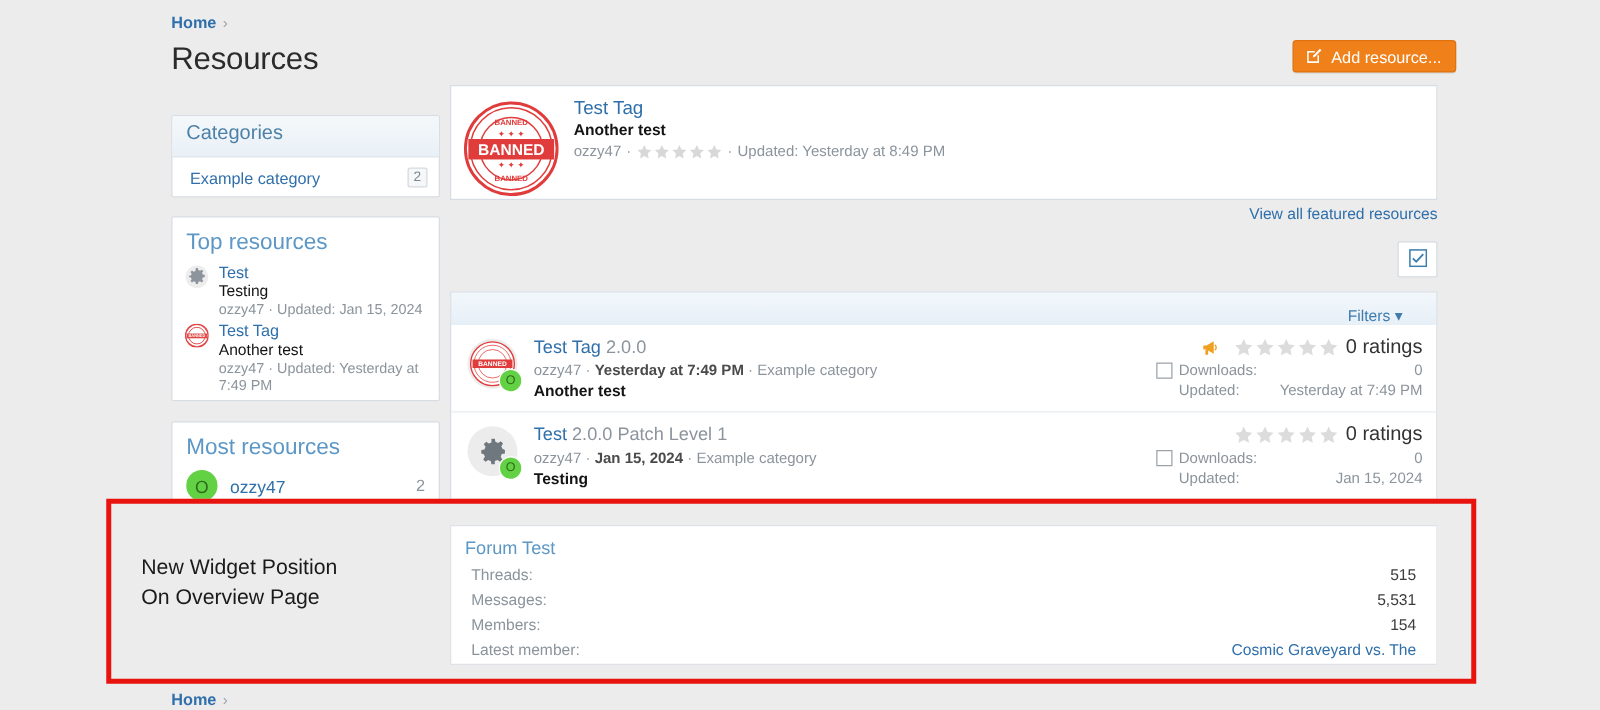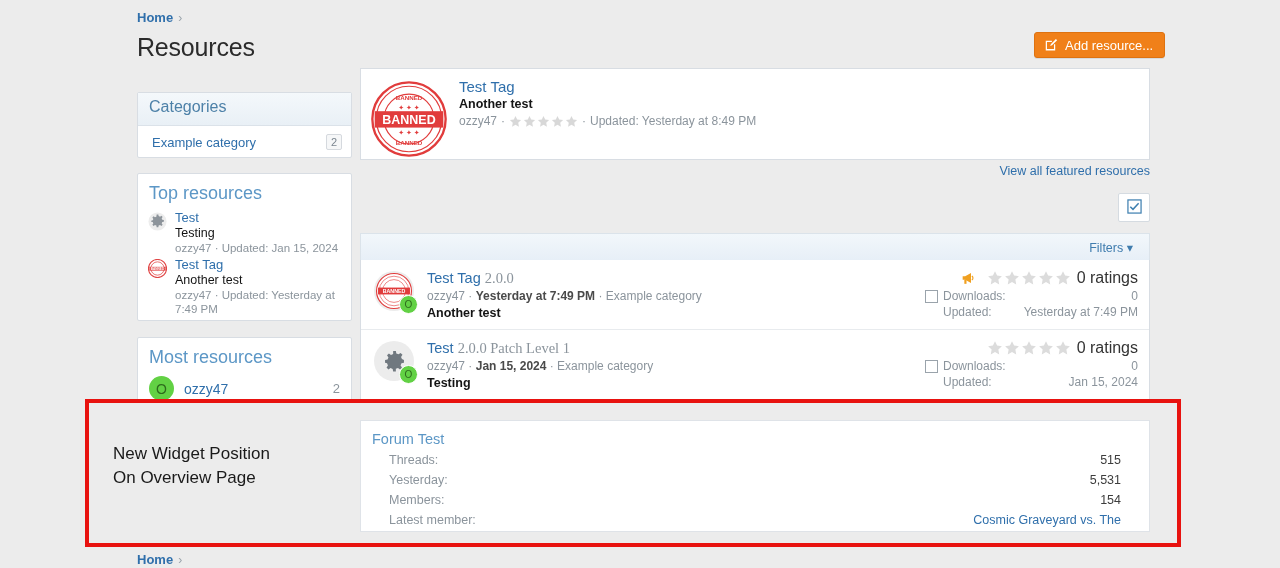--- a/index.html
+++ b/index.html
@@ -129,8 +129,8 @@
     position:absolute;left:0;top:165px;width:790px;height:27px;
     background:linear-gradient(to bottom,#f2f7fb,#e7eff7);
     border:1px solid #dbe3ea;border-bottom:none;box-sizing:border-box;
-    display:flex;align-items:center;justify-content:flex-end;
-    padding-right:16px;
+    display:flex;align-items:flex-end;justify-content:flex-end;
+    padding-right:27px;
   }
   #filterbar .fl{color:#3f7cae;font-size:12.5px;cursor:pointer;}
 

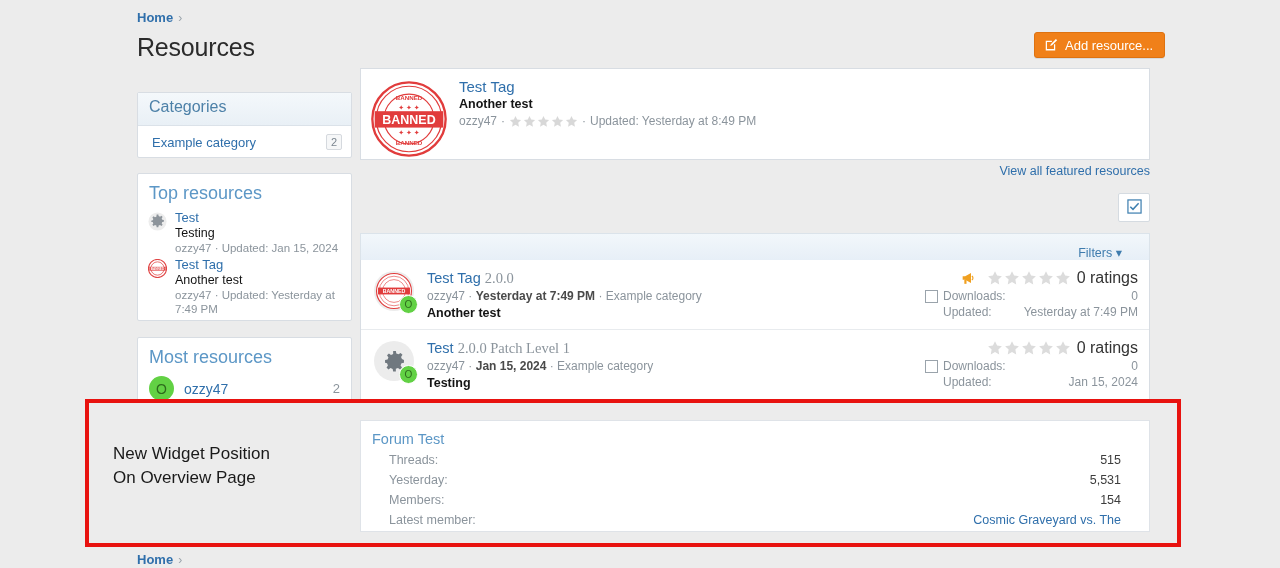--- a/index.html
+++ b/index.html
@@ -152,7 +152,7 @@
   .row-main{flex:1;min-width:0;padding-right:10px;}
   .row-title{font-size:14.5px;line-height:18px;}
   .row-title a{color:#2f6fab;text-decoration:none;}
-  .row-title .ver{color:#8b949c;font-family:Liberation Serif, serif;}
+  .row-title .ver{color:#8b949c;}
   .row-meta{font-size:12px;color:#8b949c;margin-top:2px;}
   .row-meta b{color:#4a4a4a;font-weight:bold;}
   .row-tag{font-size:12.5px;color:#141414;margin-top:3px;font-weight:bold;}

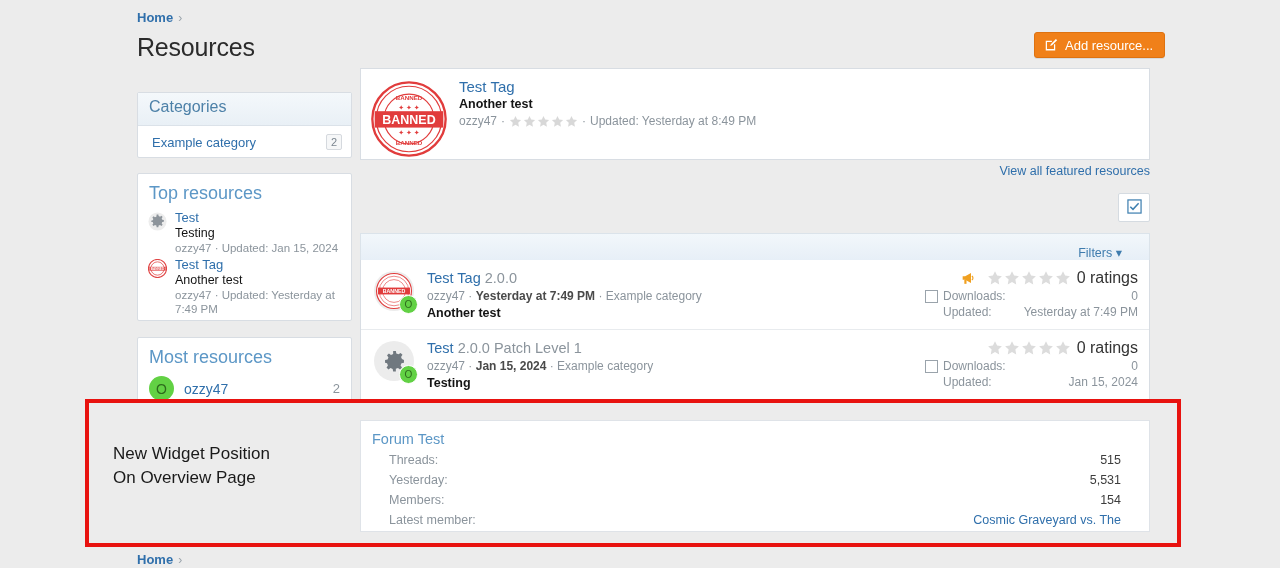--- a/index.html
+++ b/index.html
@@ -179,7 +179,7 @@
     background:#fff;border:1px solid #dfe3e8;box-sizing:border-box;
   }
   #forum-stats .fs-title{color:#5c97c6;font-size:14.5px;padding:10px 0 0 11px;}
-  .fs-row{display:flex;font-size:12.5px;padding:0 28px;margin-top:6px;}
+  .fs-row{display:flex;font-size:12.5px;padding:0 16px;margin-top:6px;}
   .fs-row .k{color:#8b949c;flex:1;}
   .fs-row .v{color:#3d3d3d;}
   .fs-row .v.link{color:#2f6fab;}

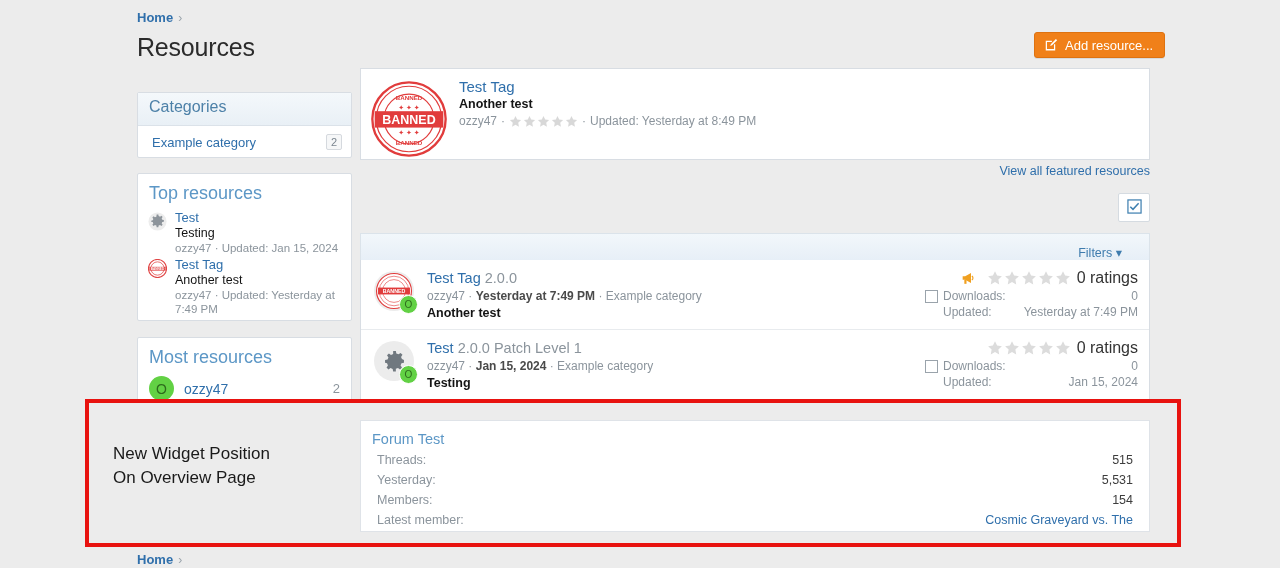--- a/index.html
+++ b/index.html
@@ -474,7 +474,7 @@
       <span class="v">515</span>
     </div>
     <div class="fs-row">
-      <span class="k">Yesterday:</span>
+      <span class="k">Messages:</span>
       <span class="v">5,531</span>
     </div>
     <div class="fs-row">

